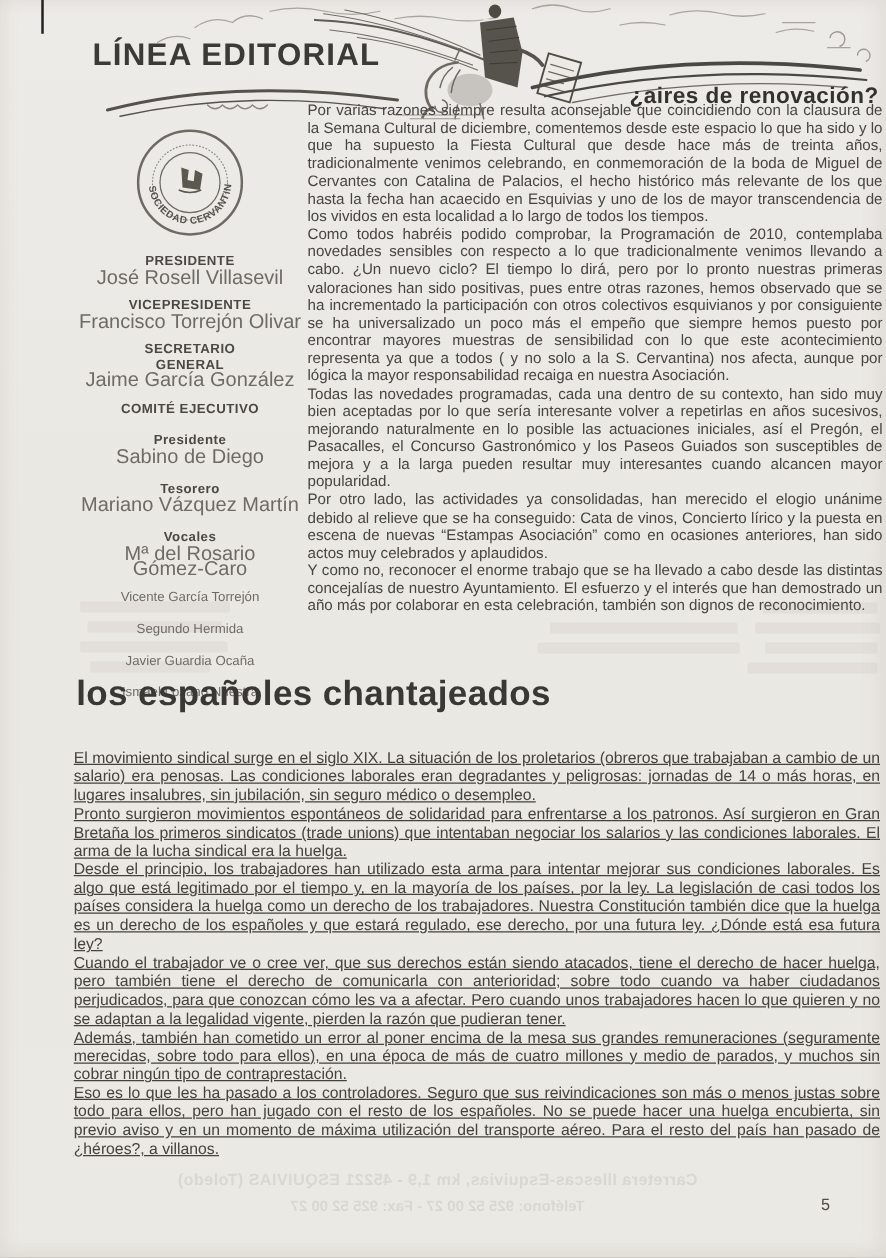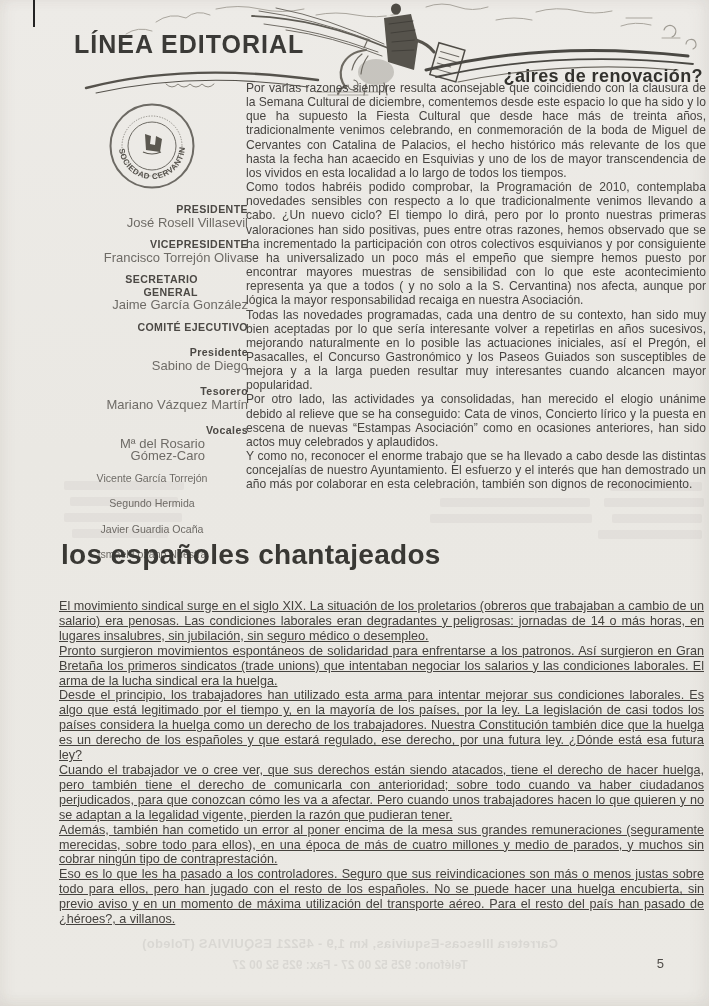--- a/index.html
+++ b/index.html
@@ -21,7 +21,7 @@
   
   .sidebar{position:absolute;left:56px;top:102px;width:192px;text-align:center;}
   .seal{display:block;margin:0 auto 13px;}
-  .entry{margin-bottom:9px;text-align:right;}
+  .entry{margin-bottom:9px;}
   .entry .role{font-size:10.6px;font-weight:bold;color:#4b4844;letter-spacing:.4px;line-height:12.5px;}
   .entry .name{font-size:13px;color:#6e6b66;line-height:12.5px;margin-top:1px;}
   .entry .role.narrow{max-width:92px;margin:0 auto;}

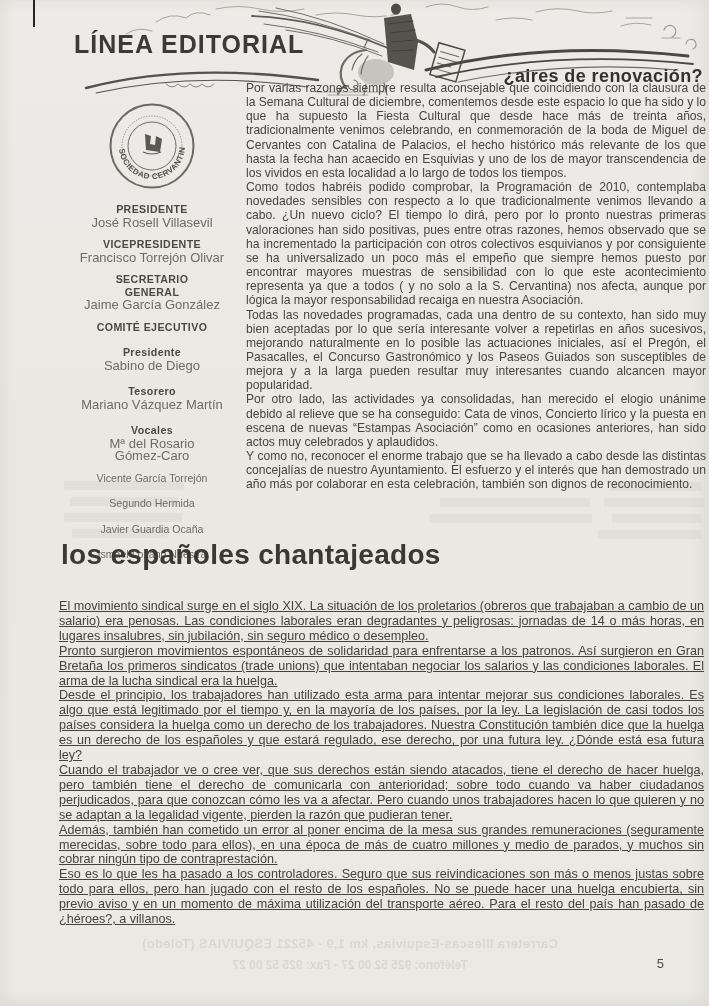--- a/index.html
+++ b/index.html
@@ -23,7 +23,7 @@
   .seal{display:block;margin:0 auto 13px;}
   .entry{margin-bottom:9px;}
   .entry .role{font-size:10.6px;font-weight:bold;color:#4b4844;letter-spacing:.4px;line-height:12.5px;}
-  .entry .name{font-size:13px;color:#6e6b66;line-height:12.5px;margin-top:1px;}
+  .entry .name{font-size:16px;color:#6e6b66;line-height:12.5px;margin-top:1px;}
   .entry .role.narrow{max-width:92px;margin:0 auto;}
   .entry .name.narrow{max-width:106px;margin:1px auto 0;}
   .entry.gap-before{margin-top:13px;}

